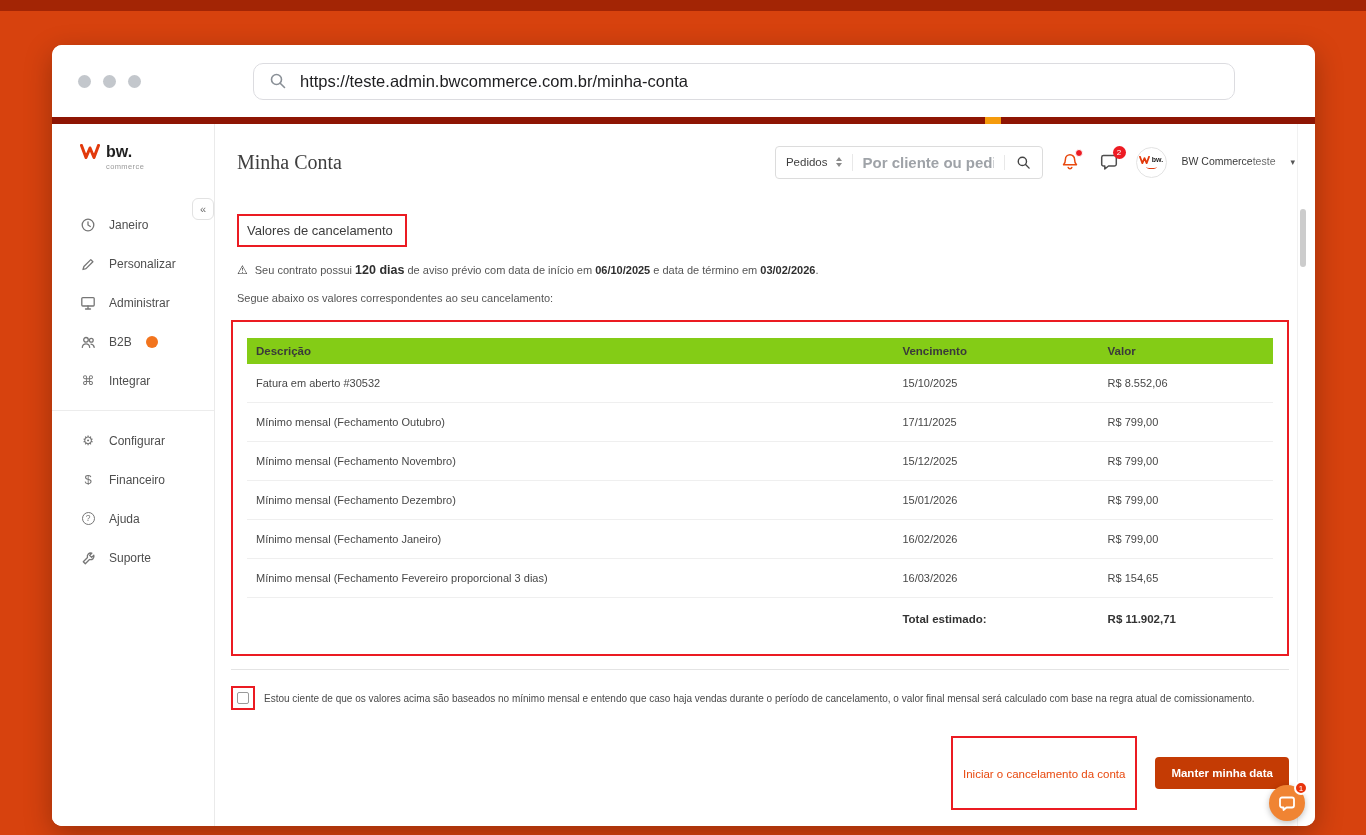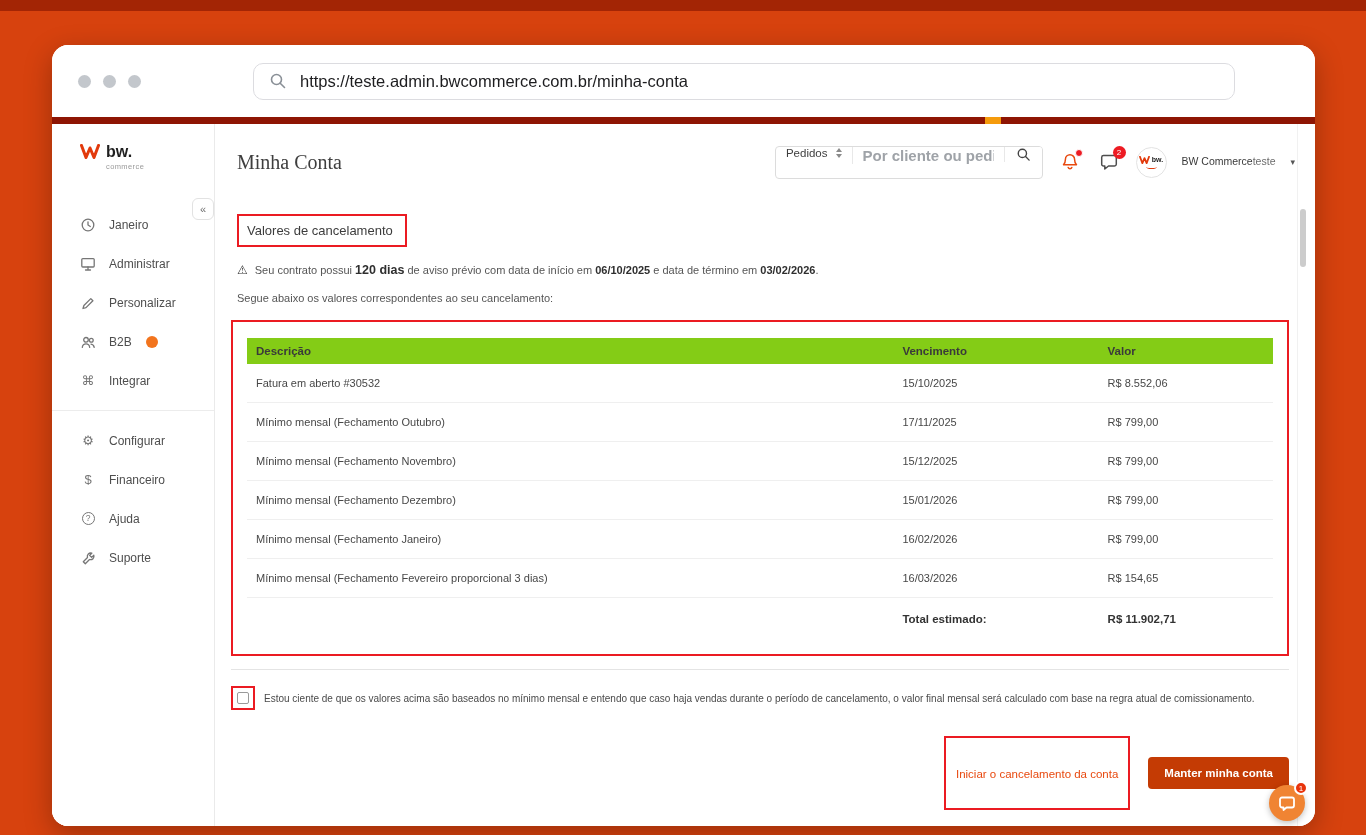--- a/index.html
+++ b/index.html
@@ -9,7 +9,7 @@
   .topband { position:absolute; left:0; top:0; width:100%; height:11px; background:#A32505; }
 
   .window { position:absolute; left:52px; top:45px; width:1263px; height:781px; background:#fff;
-            border-radius:16px; overflow:hidden; box-shadow:0 8px 28px rgba(0,0,0,.28); }
+            border-radius:10px; overflow:hidden; box-shadow:0 8px 28px rgba(0,0,0,.28); }
 
   
   .chrome { height:72px; display:flex; align-items:center; padding:0 26px; background:#fff; }

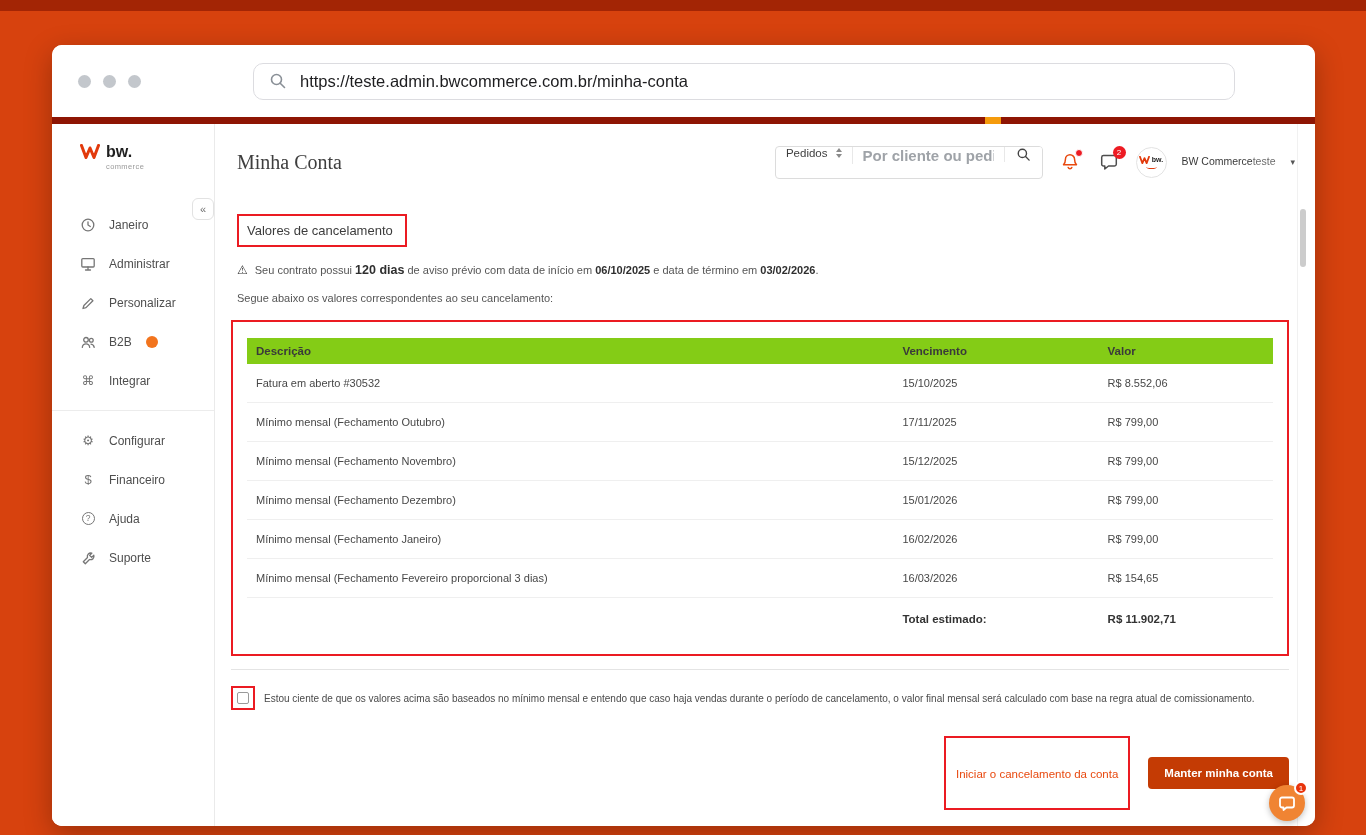--- a/index.html
+++ b/index.html
@@ -47,7 +47,7 @@
   .page-title { font-size:20px; color:#3E3E3E;font-family:Liberation Serif, serif; }
   .topbar-right { margin-left:auto; display:flex; align-items:center; gap:15px; }
 
-  .search-group { display:flex; align-items:flex-start; height:33px; border:1px solid #DCDCDC; border-radius:4px; overflow:hidden; background:#fff; }
+  .search-group { display:flex; align-items:center; height:33px; border:1px solid #DCDCDC; border-radius:4px; overflow:hidden; background:#fff; }
   .scope { display:flex; align-items:center; gap:8px; padding:0 10px; font-size:11.5px; color:#3E3E3E; cursor:pointer; }
   .updown { display:flex; flex-direction:column; gap:2px; }
   .updown i { display:block; width:0; height:0; border-left:3.5px solid transparent; border-right:3.5px solid transparent; }

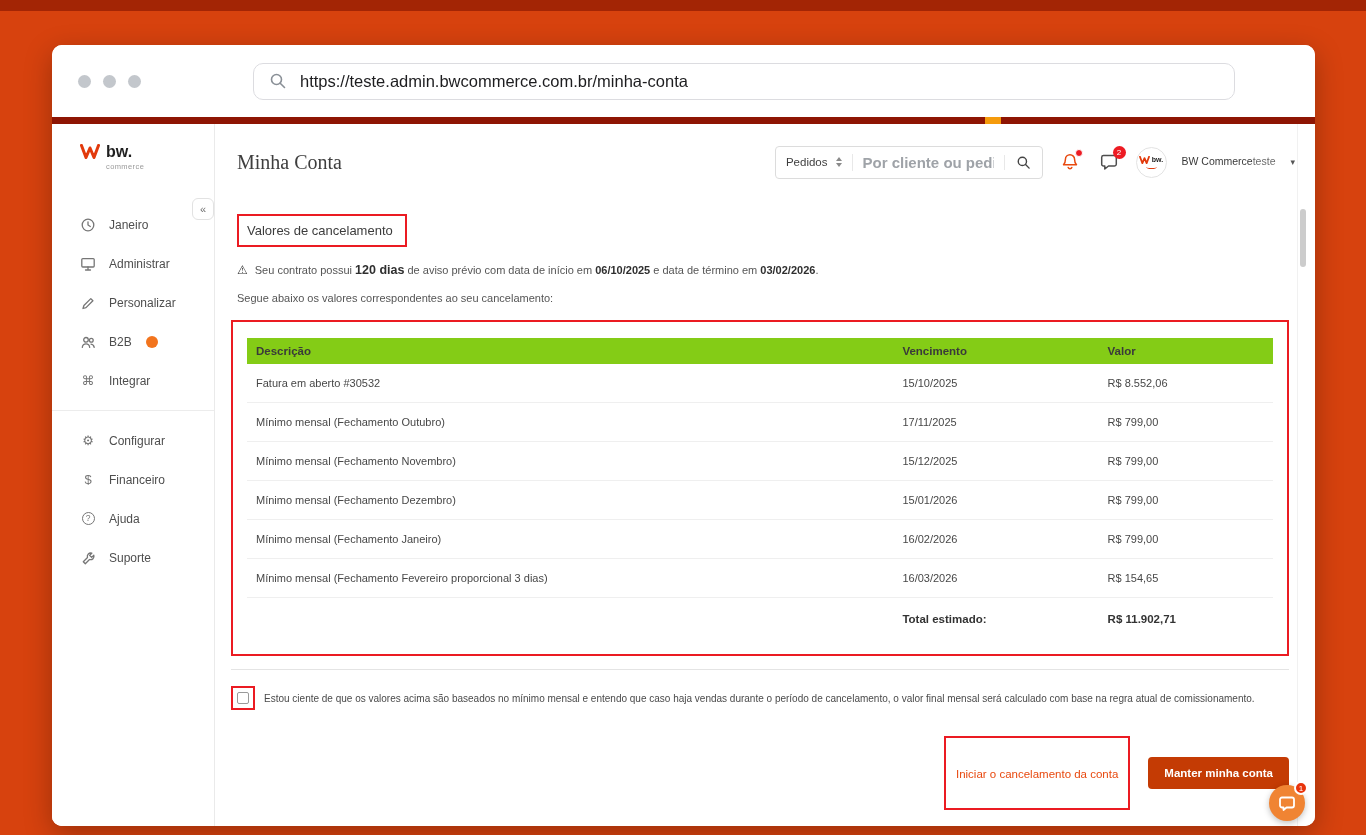--- a/index.html
+++ b/index.html
@@ -170,19 +170,19 @@
         <div class="menu-item">
           <span class="ic">
             <svg class="sic" width="16" height="16" viewBox="0 0 16 16">
+                <path d="M3 13.5l.9-3L10.8 3.6l2.1 2.1-6.9 6.9-3 .9z"></path>
+              </svg>
+          </span>
+          <span>Personalizar</span>
+        </div>
+        <div class="menu-item">
+          <span class="ic">
+            <svg class="sic" width="16" height="16" viewBox="0 0 16 16">
                 <rect x="1.8" y="2.6" width="12.4" height="8.4" rx="1"></rect>
                 <path d="M8 11v3M5.5 14h5"></path>
               </svg>
           </span>
           <span>Administrar</span>
-        </div>
-        <div class="menu-item">
-          <span class="ic">
-            <svg class="sic" width="16" height="16" viewBox="0 0 16 16">
-                <path d="M3 13.5l.9-3L10.8 3.6l2.1 2.1-6.9 6.9-3 .9z"></path>
-              </svg>
-          </span>
-          <span>Personalizar</span>
         </div>
         <div class="menu-item">
           <span class="ic">

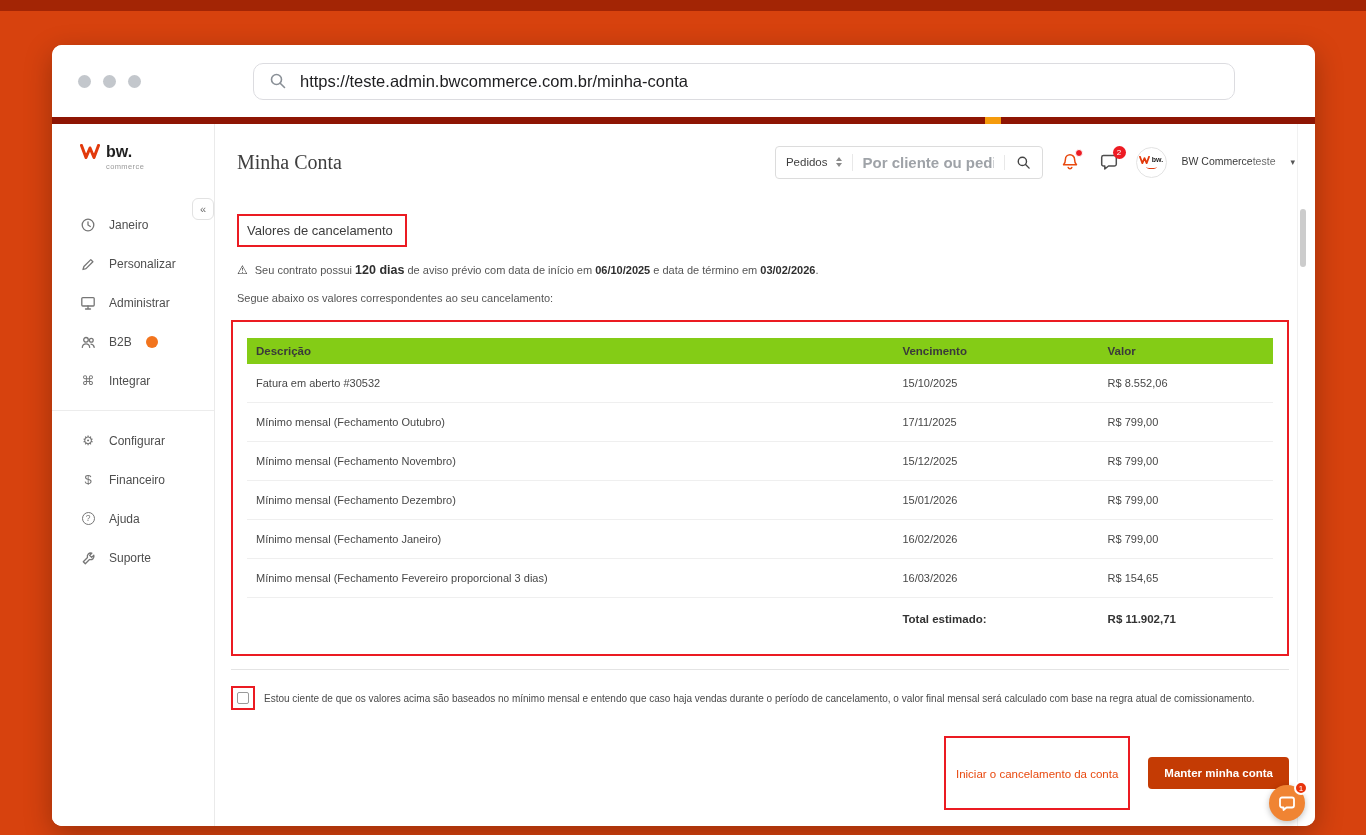--- a/index.html
+++ b/index.html
@@ -372,7 +372,7 @@
           <span class="cancel-wrap ann">
             <button class="btn-cancel">Iniciar o cancelamento da conta</button>
           </span>
-          <button class="btn-keep">Manter minha conta</button>
+          <button class="btn-keep">Manter minha data</button>
         </div>
 
       </div>

